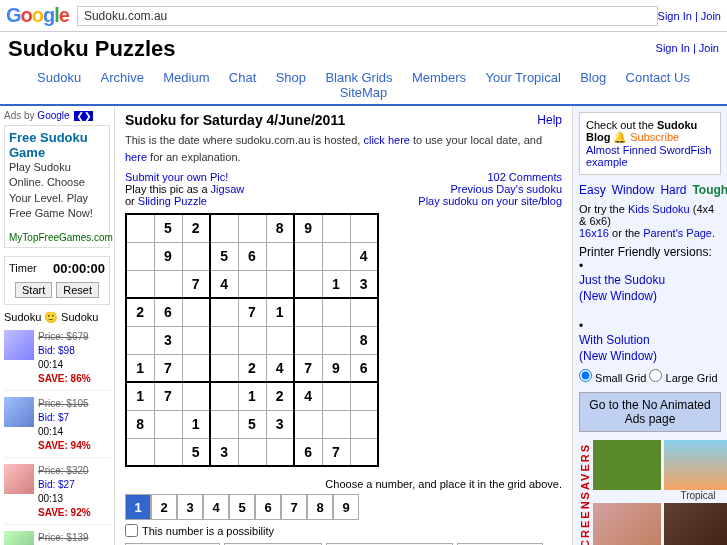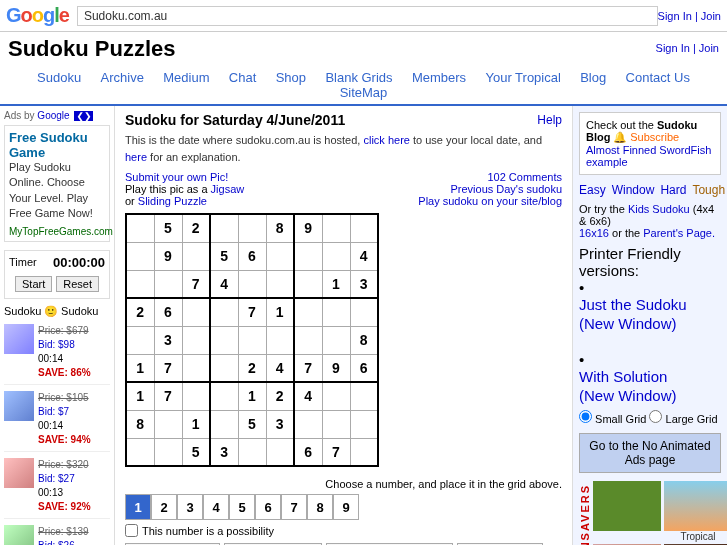--- a/index.html
+++ b/index.html
@@ -408,7 +408,7 @@
       <a>Easy</a>
       <a>Window</a>
       <a>Hard</a>
-      <a style="color:#a16207;font-weight:normal;">Tough</a>
+      <a style="color:#15803d;font-weight:bold;">Tough</a>
     </div>
 
     <div id="kids-link">

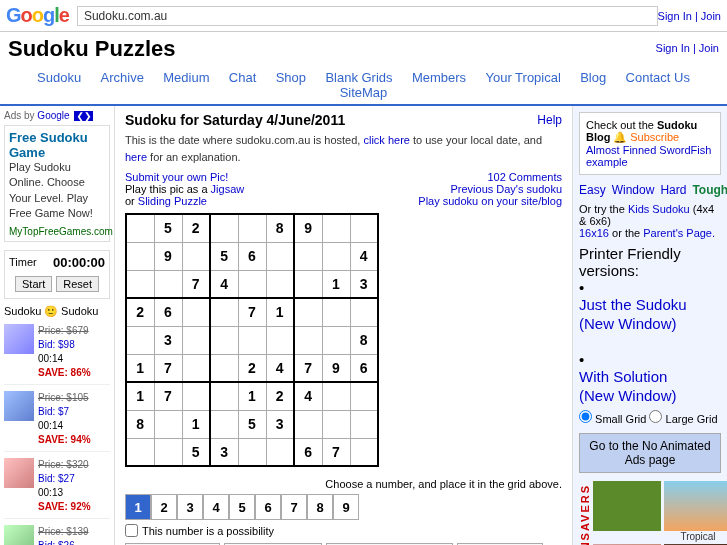--- a/index.html
+++ b/index.html
@@ -37,7 +37,7 @@
     #ad-box { border: 1px solid #ddd; padding: 4px; margin-bottom: 8px; }
     #ad-box .ad-title { color: #0369a1; font-size: 13px; font-weight: bold; text-decoration: none; display: block; }
     #ad-box .ad-text { font-size: 11px; color: #333; line-height: 1.4; }
-    #ad-box .ad-url { font-size: 10px; color: #006600; display: block; margin-top: 4px; }
+    #ad-box .ad-url { font-size: 10px; color: #006600; display: block; margin-top: 10px; }
 
     #timer-box { border: 1px solid #ddd; padding: 4px; margin-bottom: 6px; text-align: center; }
     #timer-label { font-size: 11px; }

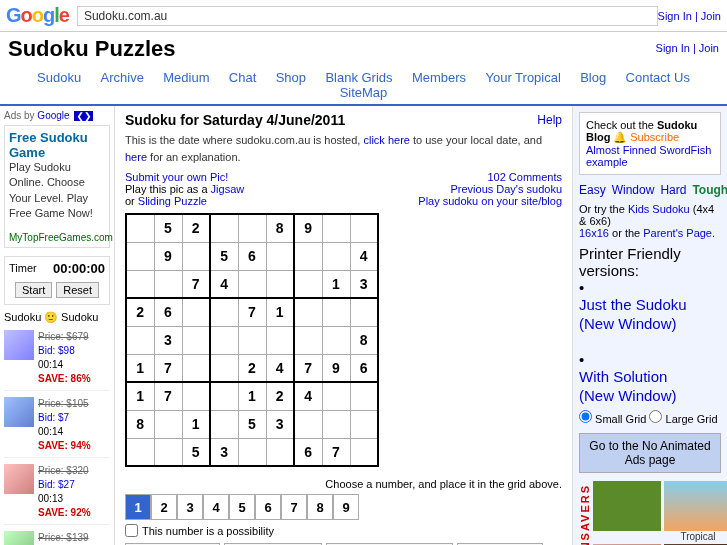--- a/index.html
+++ b/index.html
@@ -112,7 +112,7 @@
     #kids-link { font-size: 11px; margin-bottom: 6px; }
     #kids-link a { color: #00c; }
 
-    #printer-friendly { font-size: 15px; margin-bottom: 6px; }
+    #printer-friendly { font-size: 12px; margin-bottom: 6px; }
     #printer-friendly a { color: #00c; display: block; margin-bottom: 2px; }
 
     #small-large { font-size: 11px; margin-bottom: 8px; }

